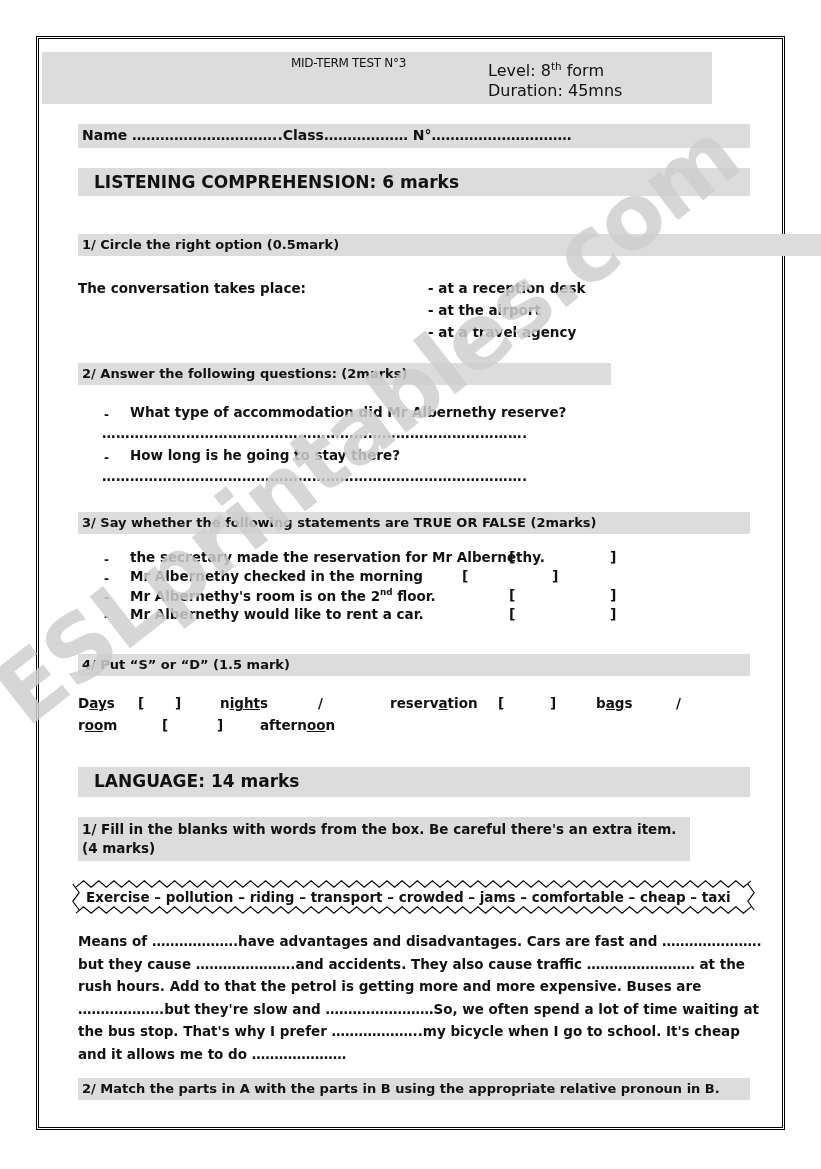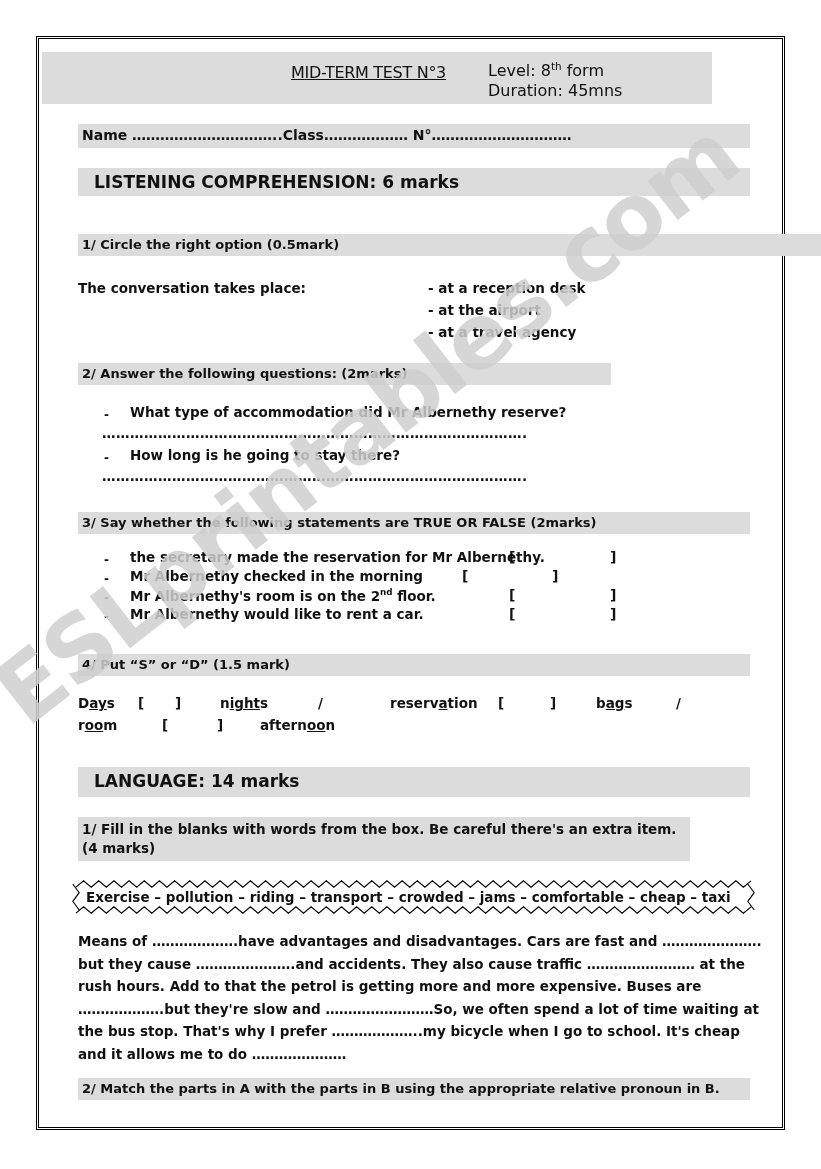--- a/index.html
+++ b/index.html
@@ -75,11 +75,10 @@
   }
   #test-title {
     position: absolute;
-    left: 249px; top: 11px;
-    font-family: "DejaVu Sans", sans-serif;
-    font-size: 16px;
-    color: #111;
-    text-decoration: underline;
+    left: 249px; top: 4px;
+    font-family: "DejaVu Sans", sans-serif;
+    font-size: 12px;
+    color: #111;
     letter-spacing: -0.3px;
     white-space: nowrap;
   }

